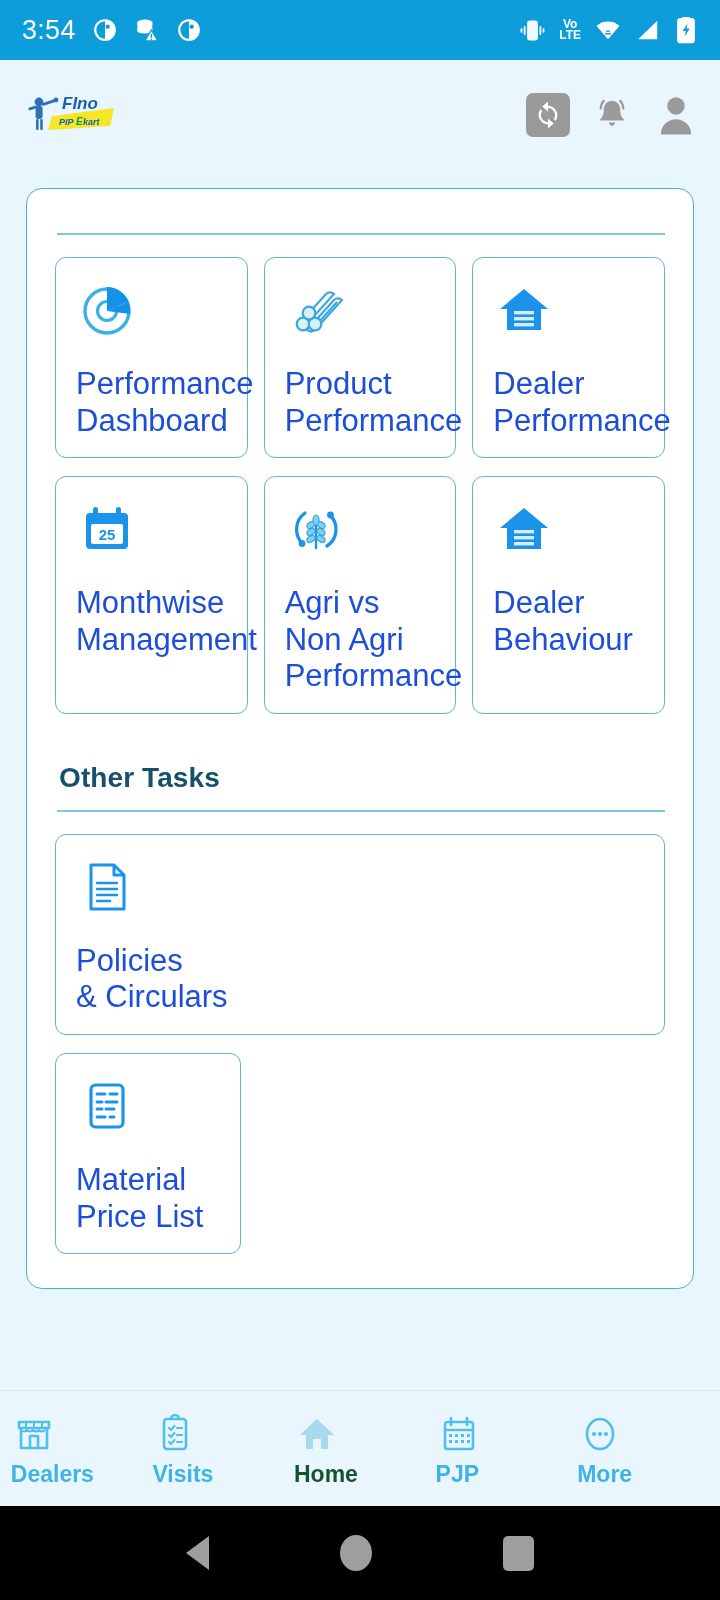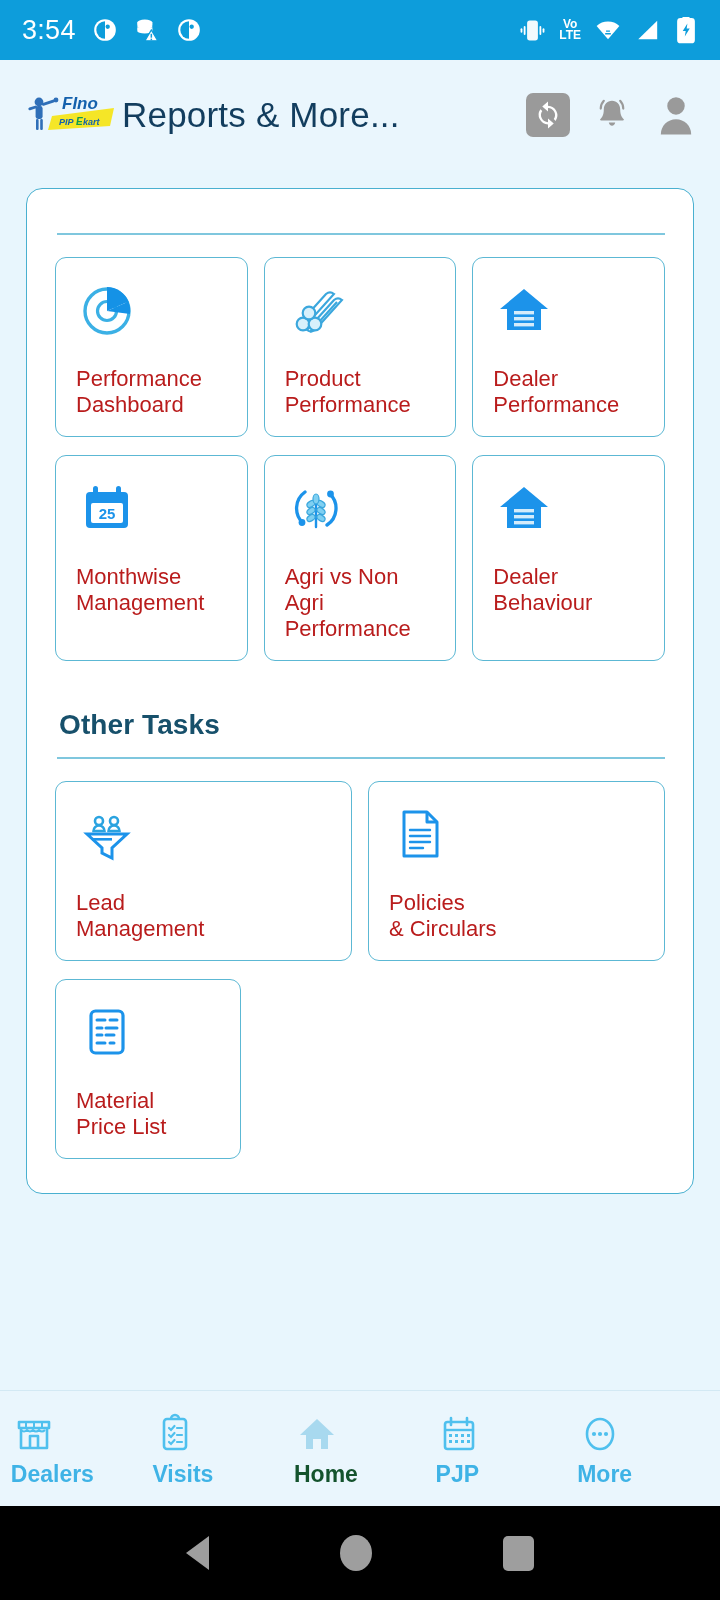--- a/index.html
+++ b/index.html
@@ -178,7 +178,6 @@
         <text x="57" y="36" font-family="Liberation Sans, sans-serif" font-size="9" font-weight="bold" fill="#1461ad" font-style="italic">kart</text>
       </svg>
     </div>
-    <div class="title">Reports &amp; More...</div>
     <div class="appbar-actions">
       <div class="sync-btn">
         <svg width="30" height="30" viewBox="0 0 24 24" fill="#fff">

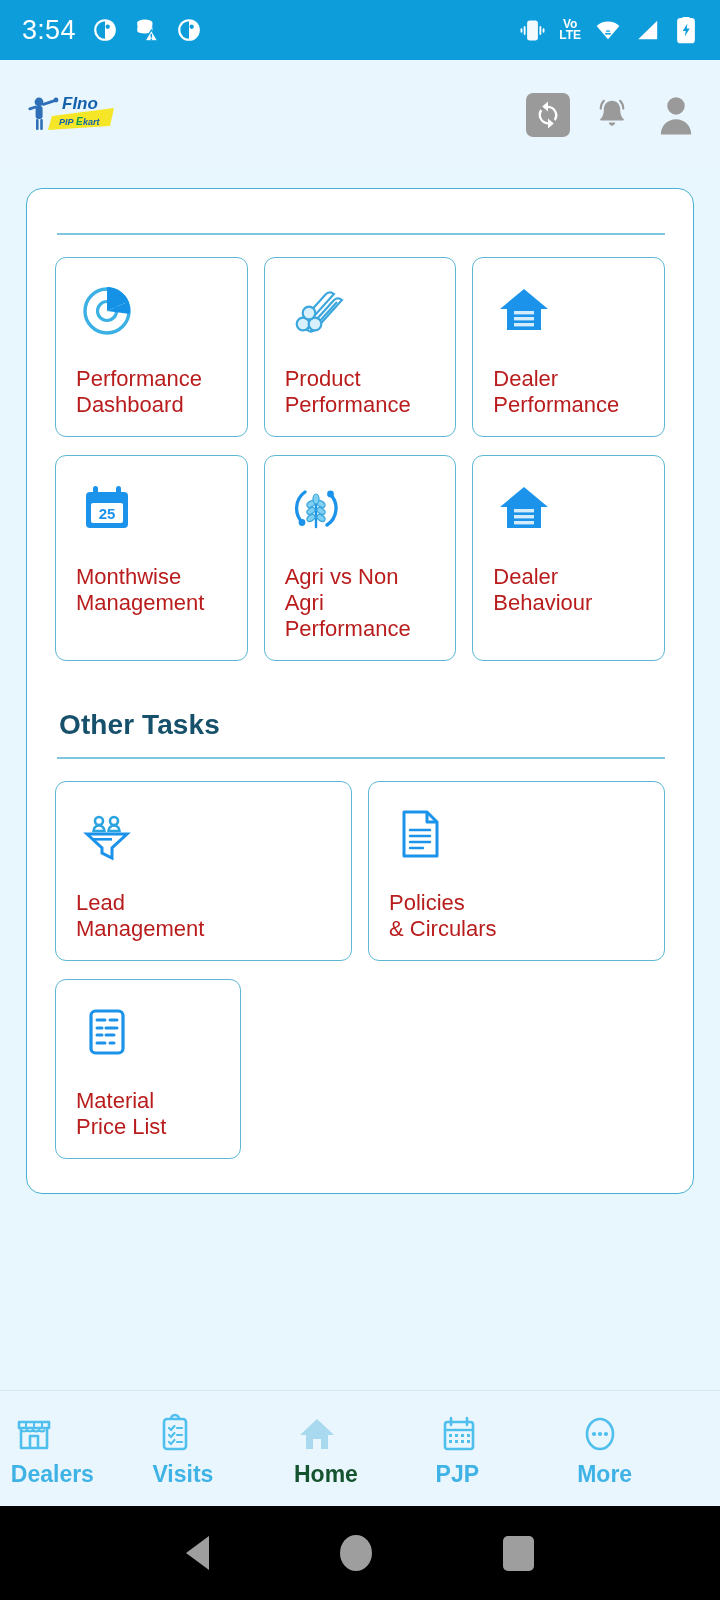--- a/index.html
+++ b/index.html
@@ -65,7 +65,7 @@
   .tile.narrow { flex:0 0 186px; }
   .tile-icon { height:60px; margin-bottom:26px; display:flex; align-items:flex-start; }
   .tile-label {
-    font-size:22px; line-height:1.18; color:#b91c1c; white-space:pre-line;
+    font-size:31px; line-height:1.18; color:#1d4ed8; white-space:pre-line;
   }
 
   

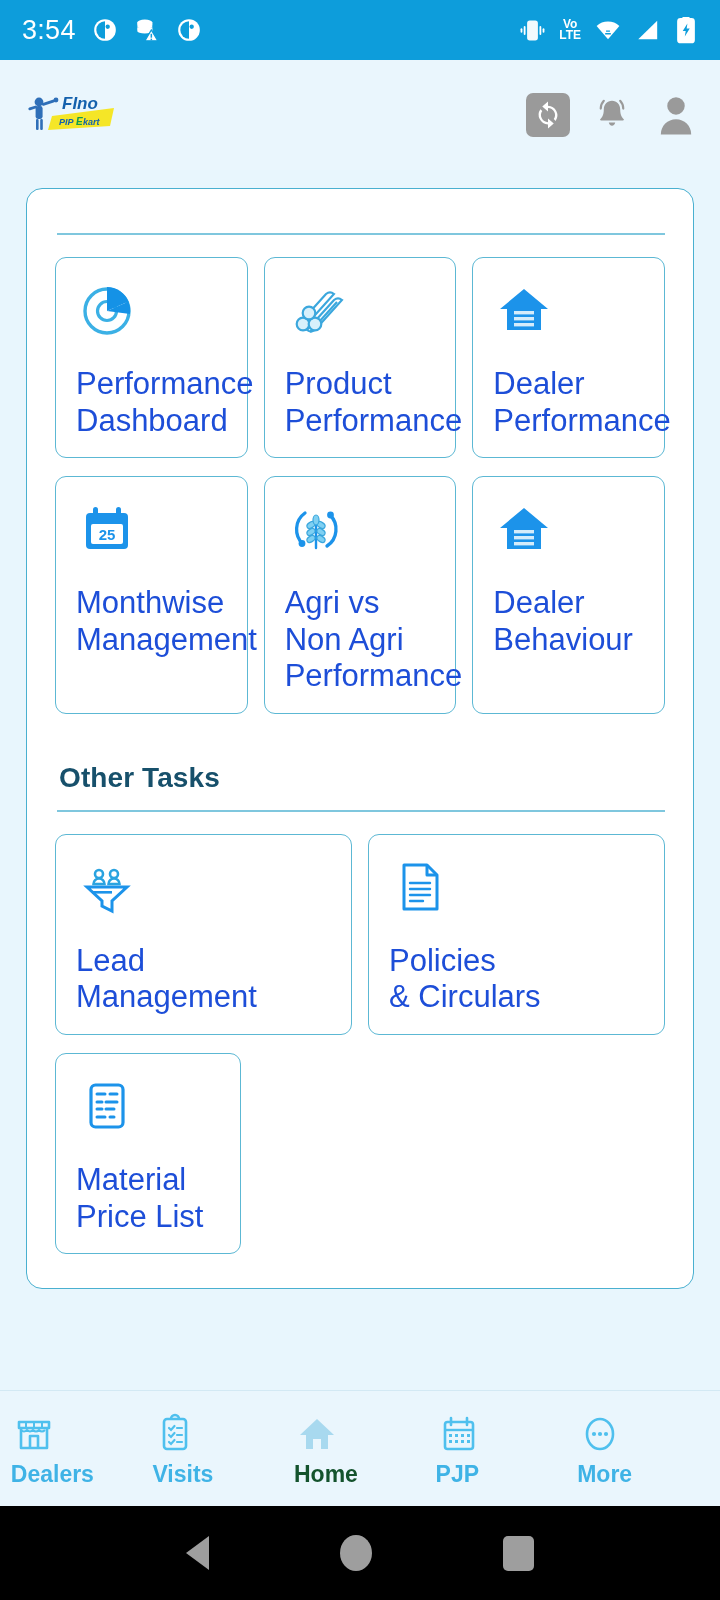--- a/index.html
+++ b/index.html
@@ -309,22 +309,6 @@
       <div class="divider"></div>
 
       <div class="tile-row">
-        <div class="tile">
-          <div class="tile-icon">
-            <svg width="62" height="60" viewBox="0 0 62 60">
-              <g fill="none" stroke="#2aa3e0" stroke-width="2.6">
-                <circle cx="23" cy="17" r="4"></circle>
-                  <path d="M17.5 27 a5.5 5.5 0 0 1 11 0z"></path>
-                <circle cx="38" cy="17" r="4"></circle>
-                  <path d="M32.5 27 a5.5 5.5 0 0 1 11 0z"></path>
-              </g>
-              <path d="M11 30 H51 L36 44 V54 L26 49 V44 Z" fill="none" stroke="#1c93ea" stroke-width="3"></path>
-              <rect x="16" y="34" width="20" height="2.6" fill="#1c93ea"></rect>
-            </svg>
-          </div>
-          <div class="tile-label">Lead
-Management</div>
-        </div>
 
 
         <div class="tile">

